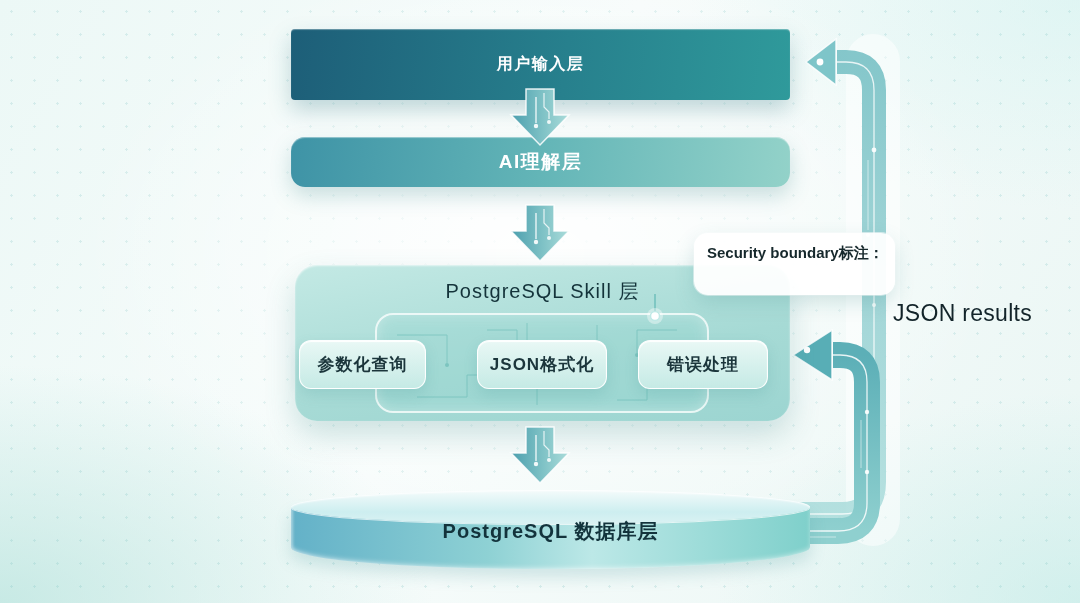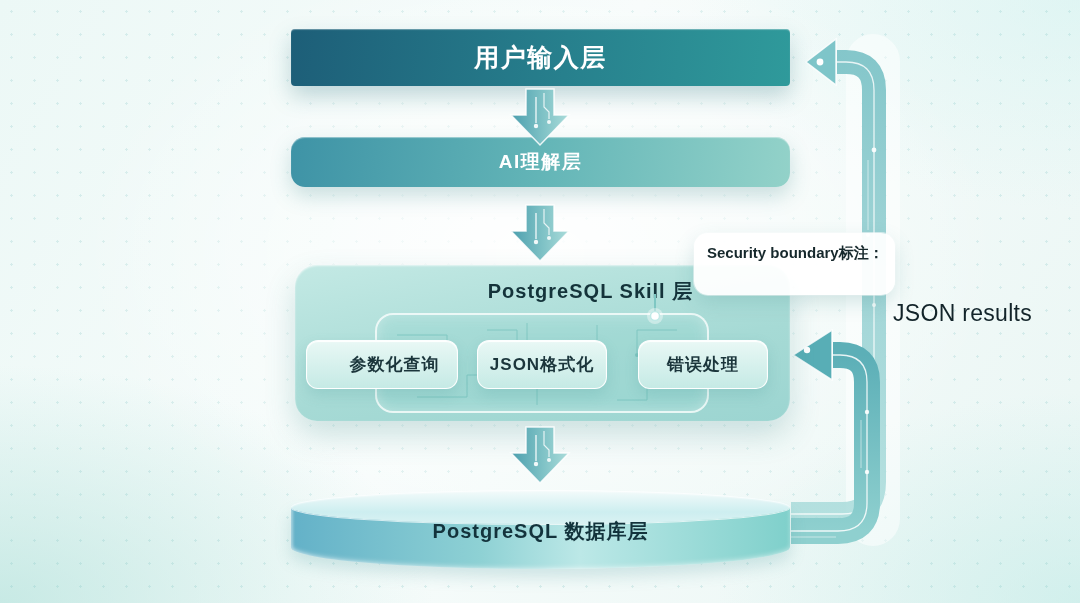--- a/index.html
+++ b/index.html
@@ -27,7 +27,7 @@
     color:#fff;font-weight:600;letter-spacing:1.5px;z-index:2;
   }
   .layer-user{
-    left:291px;top:29px;width:499px;height:57px;border-radius:4px;font-size:25px;
+    left:291px;top:29px;width:499px;height:71px;border-radius:4px;font-size:16px;
     background:linear-gradient(97deg,#1d5e78 0%,#27808d 55%,#2f9a9b 100%);
     box-shadow:0 10px 22px rgba(40,115,125,0.28), inset 0 1px 1px rgba(255,255,255,0.35), 0 0 0 2px rgba(255,255,255,0.18);
   }

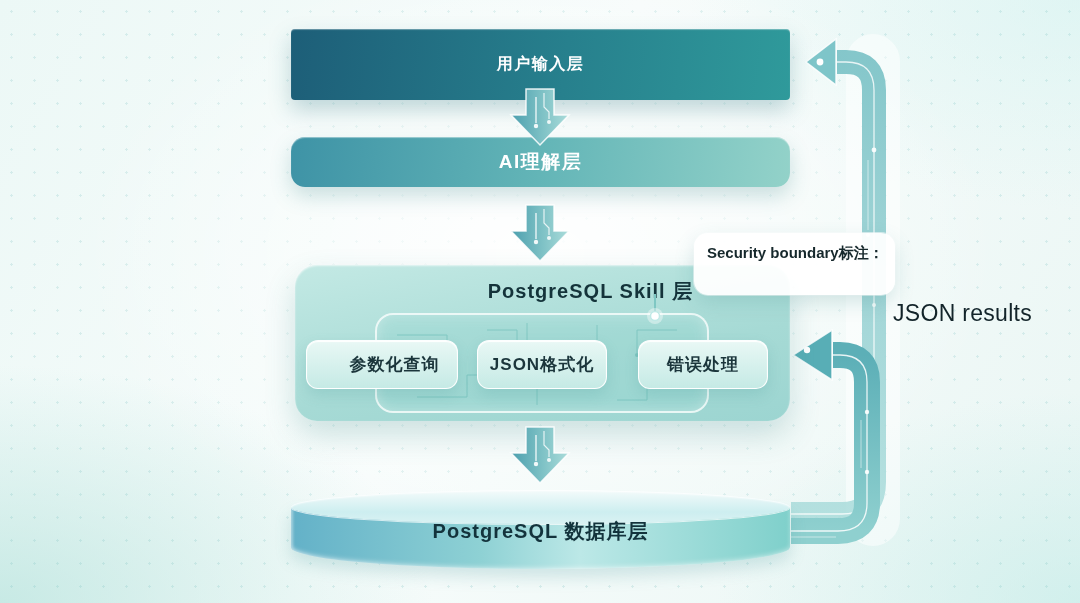--- a/index.html
+++ b/index.html
@@ -44,7 +44,7 @@
   }
   .skill-title{
     position:absolute;top:13px;left:0;width:100%;text-align:center;
-    font-size:20px;font-weight:700;color:#14333a;letter-spacing:1px;padding-left:48px;
+    font-size:20px;font-weight:400;color:#14333a;letter-spacing:1px;
   }
   .skill-panel{
     position:absolute;left:80px;top:48px;width:330px;height:96px;border-radius:18px;

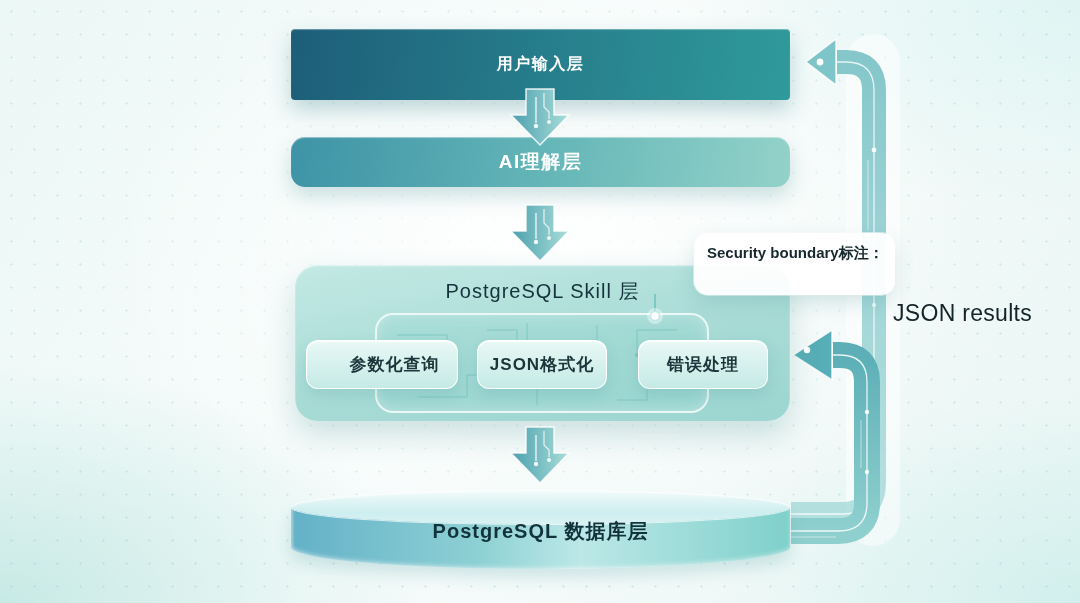--- a/index.html
+++ b/index.html
@@ -60,7 +60,7 @@
     box-shadow:0 6px 14px rgba(70,150,150,0.20), inset 0 1px 1px #fff;
     font-size:17px;font-weight:600;color:#1b353b;letter-spacing:1px;z-index:2;
   }
-  .module-1{left:11px;width:125px;padding-left:25px;}
+  .module-1{left:4px;width:125px;}
   .module-2{left:182px;width:128px;}
   .module-3{left:343px;width:128px;}
 

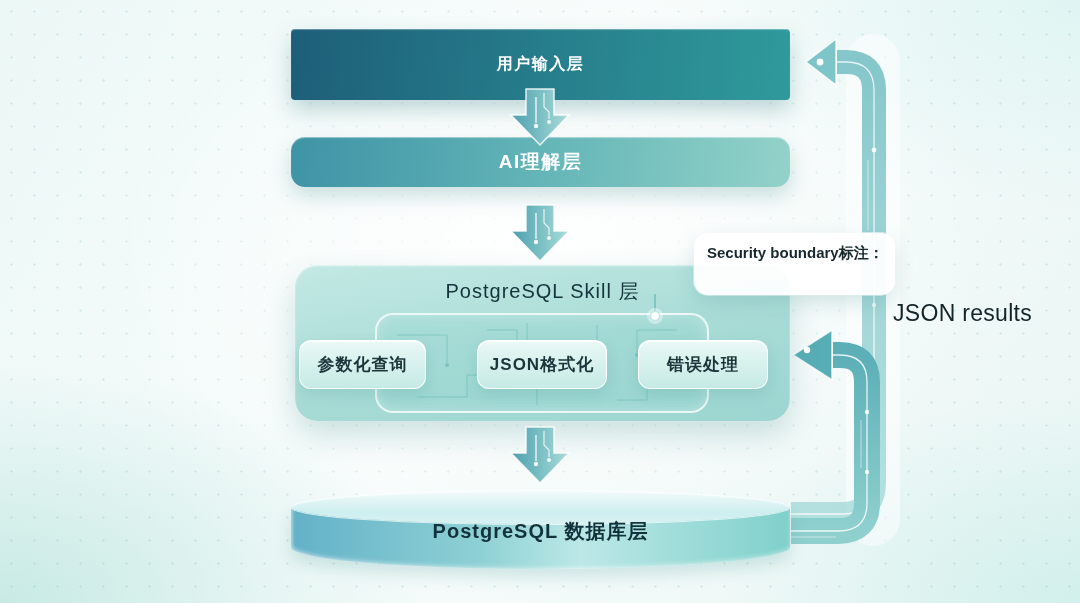--- a/index.html
+++ b/index.html
@@ -76,7 +76,7 @@
     font-size:23px;font-weight:400;color:#13242a;letter-spacing:0.3px;
   }
 
-  .cylinder{position:absolute;left:291px;top:490px;width:499px;height:86px;z-index:2;}
+  .cylinder{position:absolute;left:291px;top:490px;width:499px;height:86px;z-index:2;padding-left:20px;}
   .cyl-body{
     position:absolute;left:0;top:17px;width:100%;height:62px;
     background:linear-gradient(90deg,#63b1c8 0%,#8ed1d4 38%,#bce8e7 58%,#7fd0cb 100%);

